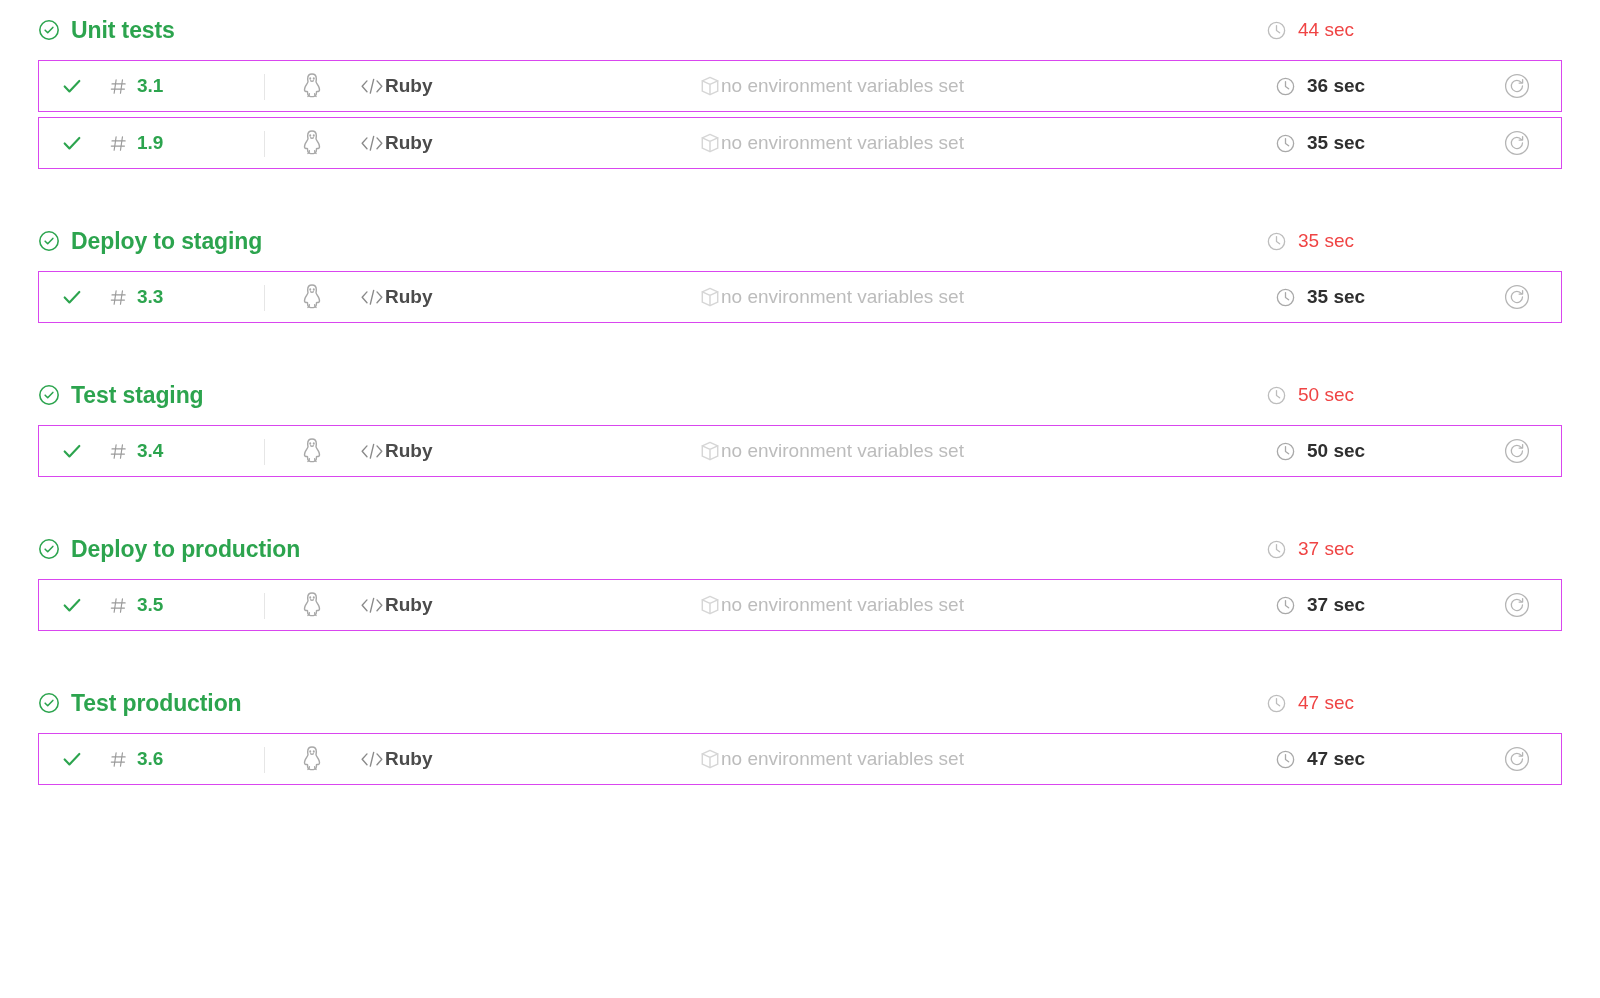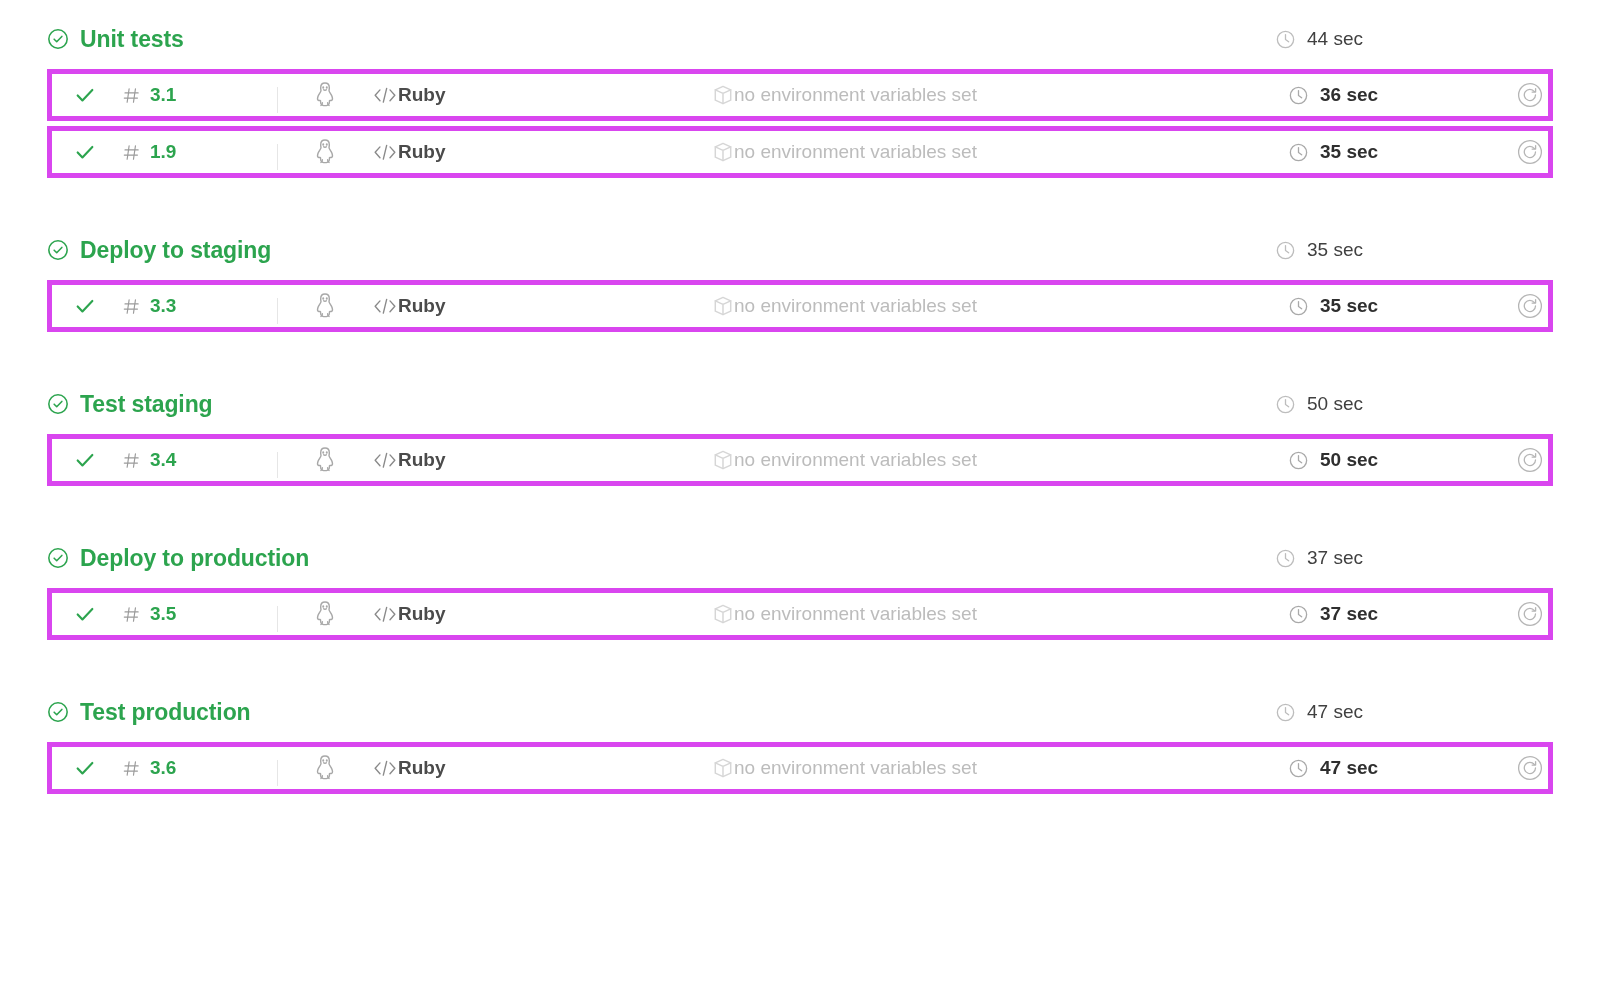--- a/index.html
+++ b/index.html
@@ -12,7 +12,7 @@
   }
   .pipeline {
     width: 1600px;
-    padding: 17px;
+    padding: 8px;
   }
   
   .stage { width: 100%; }

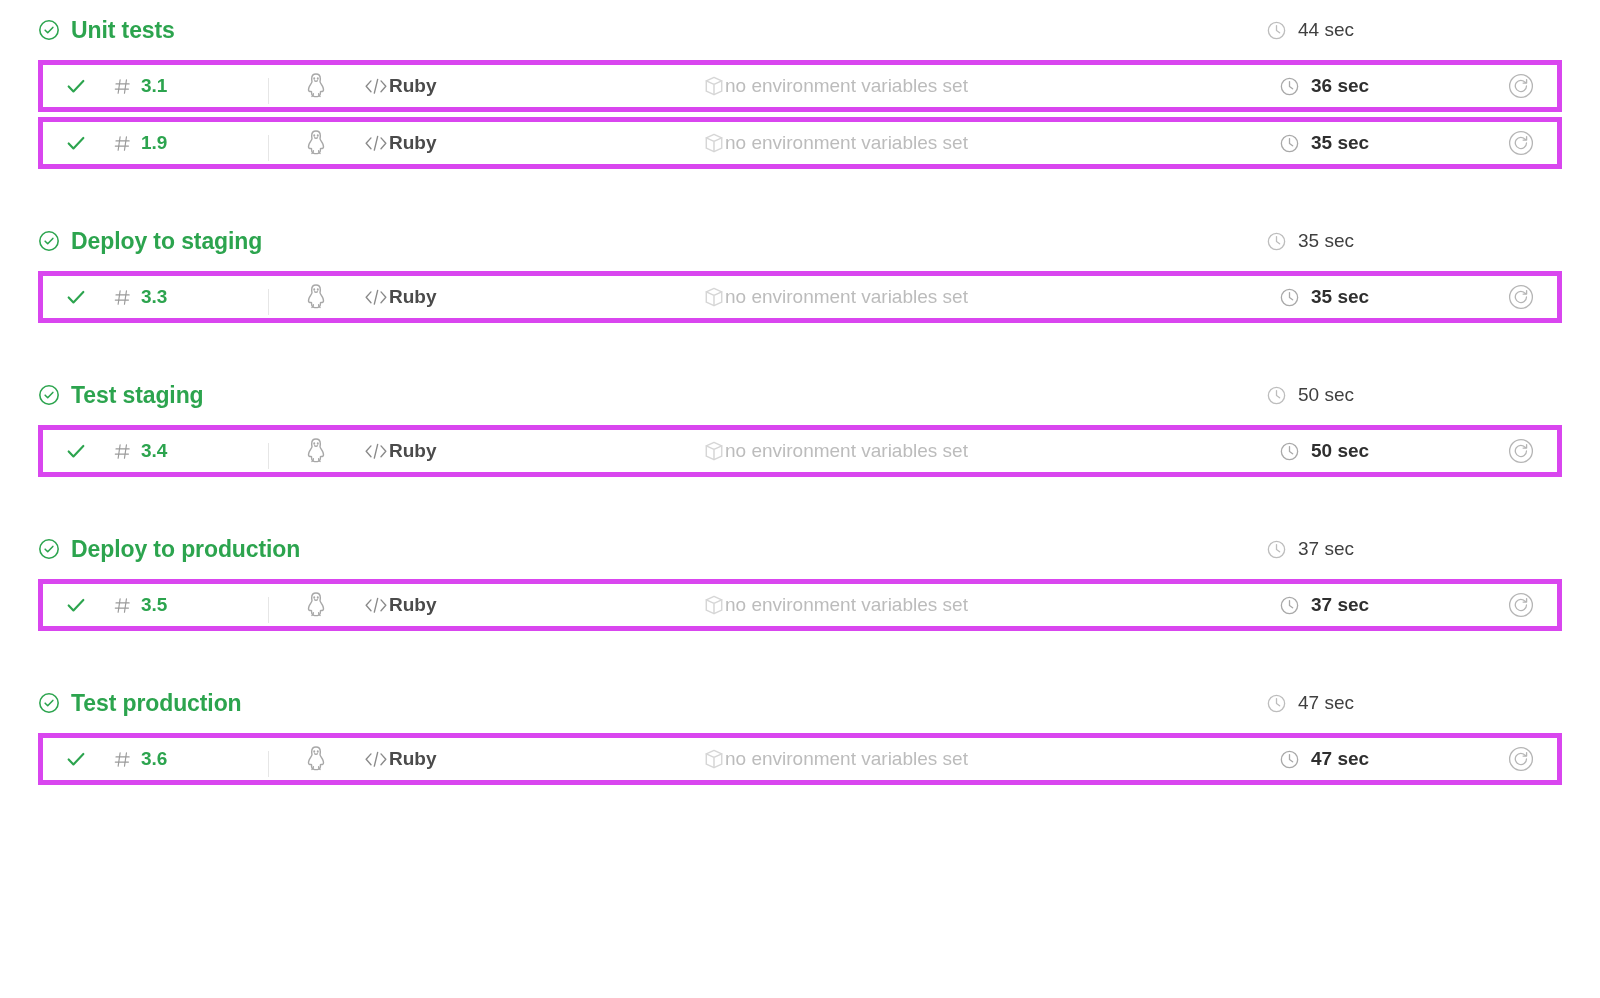--- a/index.html
+++ b/index.html
@@ -48,7 +48,7 @@
     font-weight: 500;
   }
   .stage-duration .clock-ico { color: #bdbdbd; }
-  .stage-duration .dur-text { margin-left: 11px; color: #404040; }
+  .stage-duration .dur-text { margin-left: 11px; color: #ef4444; }
 
   
   .stage-jobs {

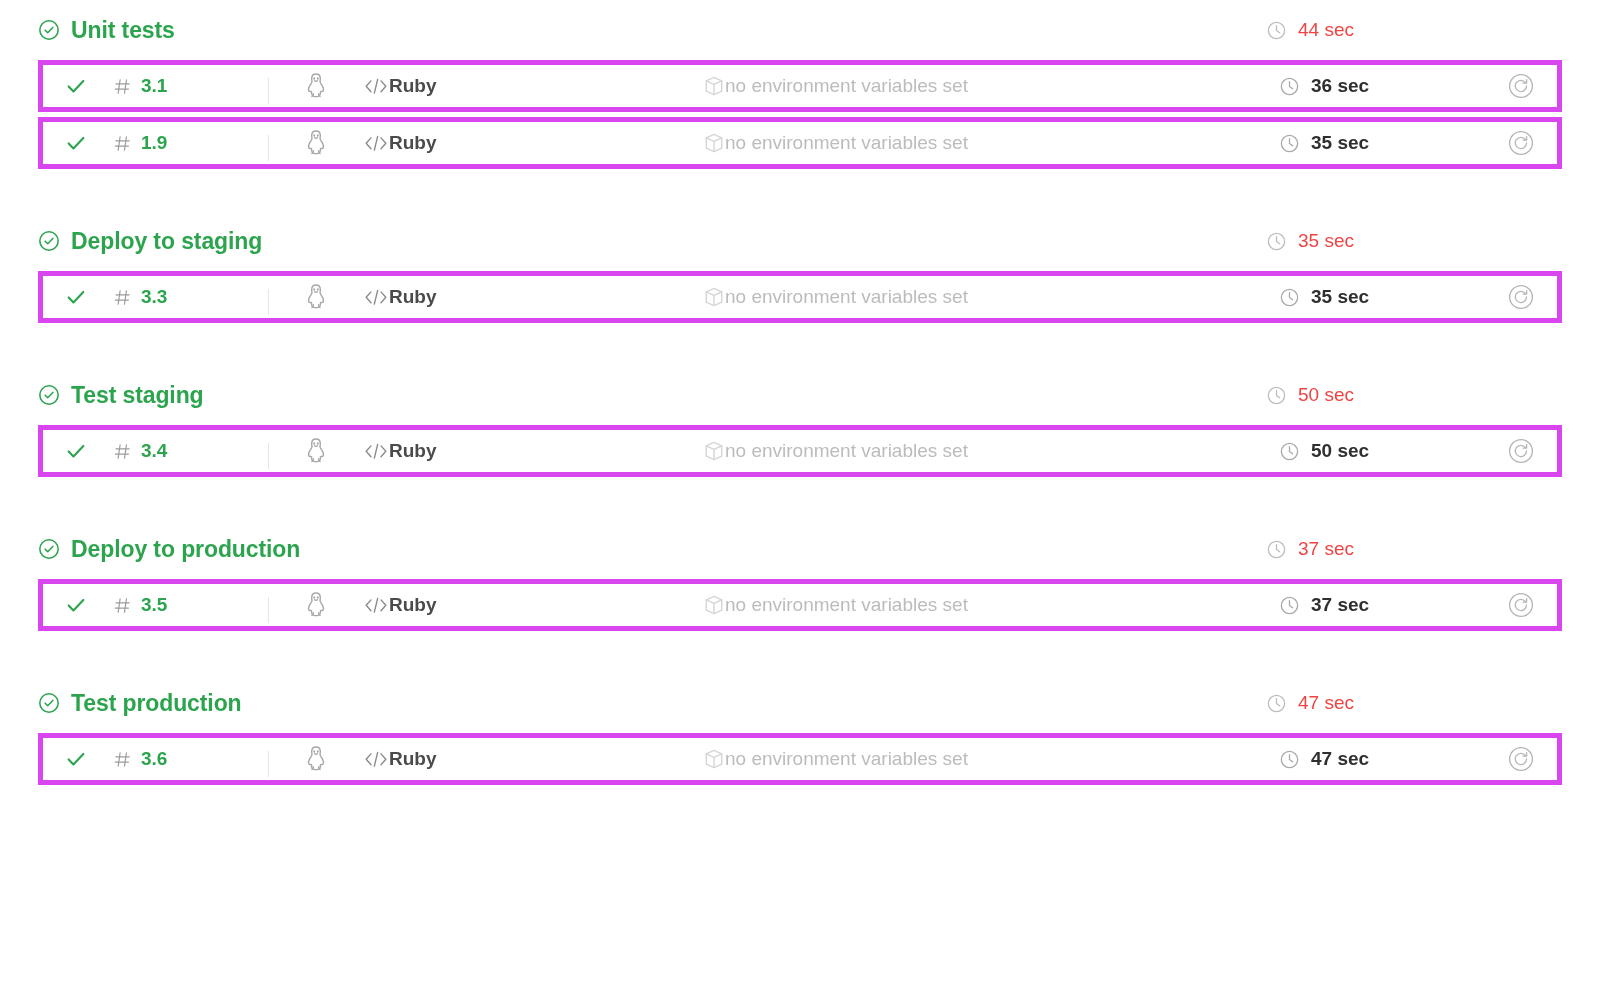--- a/index.html
+++ b/index.html
@@ -61,7 +61,7 @@
     align-items: center;
     height: 52px;
     background: #ffffff;
-    border: 5px solid #d946ef;
+    border: 1px solid #d946ef;
     margin-bottom: 5px;
   }
   .job-check {

